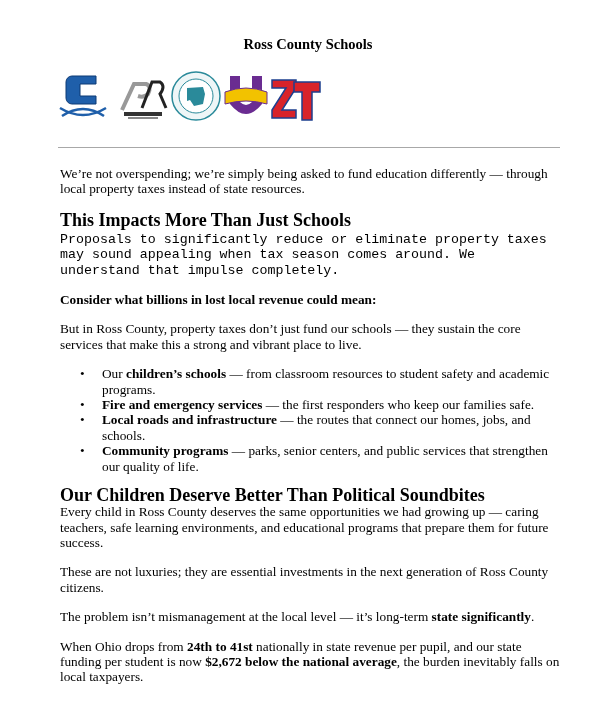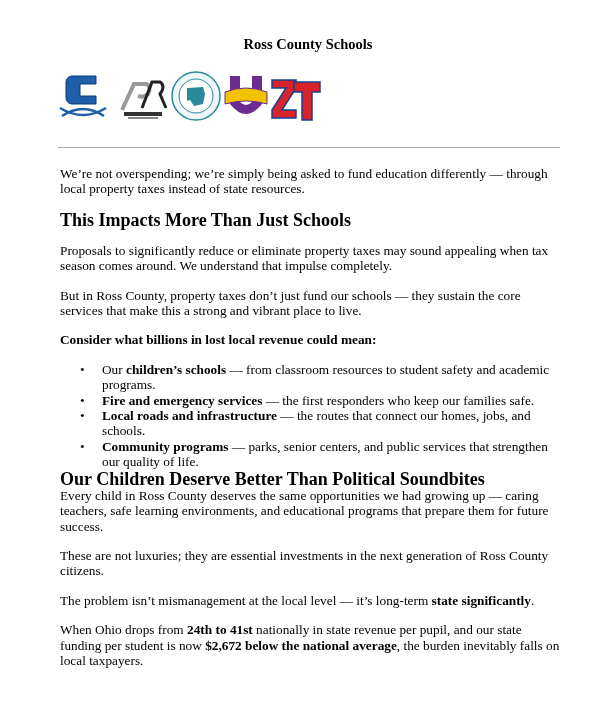--- a/index.html
+++ b/index.html
@@ -79,7 +79,7 @@
 
     <h2 class="h2" style="margin-top:14px;">This Impacts More Than Just Schools</h2>
 
-    <p class="p" style="margin-top:14px;">Proposals to significantly reduce or eliminate property taxes may sound appealing when tax season comes around. We understand that impulse completely.</p>
+    <p class="p" style="margin-top:3px;font-family:Liberation Mono, monospace;">Proposals to significantly reduce or eliminate property taxes may sound appealing when tax season comes around. We understand that impulse completely.</p>
     <p class="p" style="margin-top:14px;">But in Ross County, property taxes don’t just fund our schools — they sustain the core services that make this a strong and vibrant place to live.</p>
     <p class="p bold" style="margin-top:14px;">Consider what billions in lost local revenue could mean:</p>
 

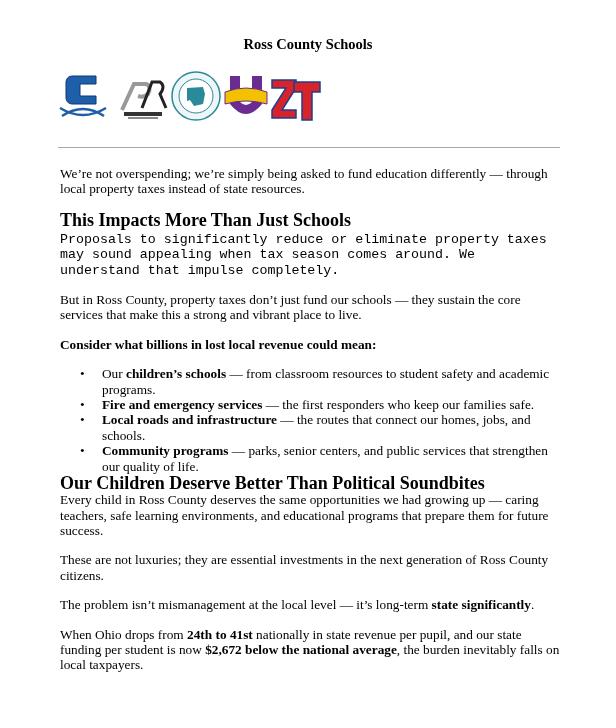--- a/index.html
+++ b/index.html
@@ -80,8 +80,8 @@
     <h2 class="h2" style="margin-top:14px;">This Impacts More Than Just Schools</h2>
 
     <p class="p" style="margin-top:3px;font-family:Liberation Mono, monospace;">Proposals to significantly reduce or eliminate property taxes may sound appealing when tax season comes around. We understand that impulse completely.</p>
+    <p class="p bold" style="margin-top:14px;">Consider what billions in lost local revenue could mean:</p>
     <p class="p" style="margin-top:14px;">But in Ross County, property taxes don’t just fund our schools — they sustain the core services that make this a strong and vibrant place to live.</p>
-    <p class="p bold" style="margin-top:14px;">Consider what billions in lost local revenue could mean:</p>
 
     <ul class="bullets" style="margin-top:14px;">
       <li>

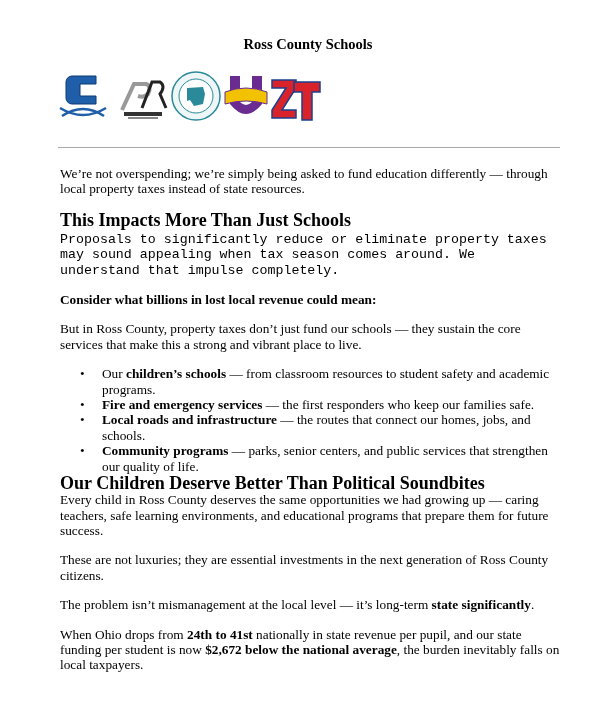--- a/index.html
+++ b/index.html
@@ -102,7 +102,7 @@
       </li>
     </ul>
 
-    <h2 class="h2" style="">Our Children Deserve Better Than Political Soundbites</h2>
+    <h2 class="h2" style="margin-top:12px;">Our Children Deserve Better Than Political Soundbites</h2>
 
     <p class="p" style="">Every child in Ross County deserves the same opportunities we had growing up — caring teachers, safe learning environments, and educational programs that prepare them for future success.</p>
     <p class="p" style="margin-top:14px;">These are not luxuries; they are essential investments in the next generation of Ross County citizens.</p>

